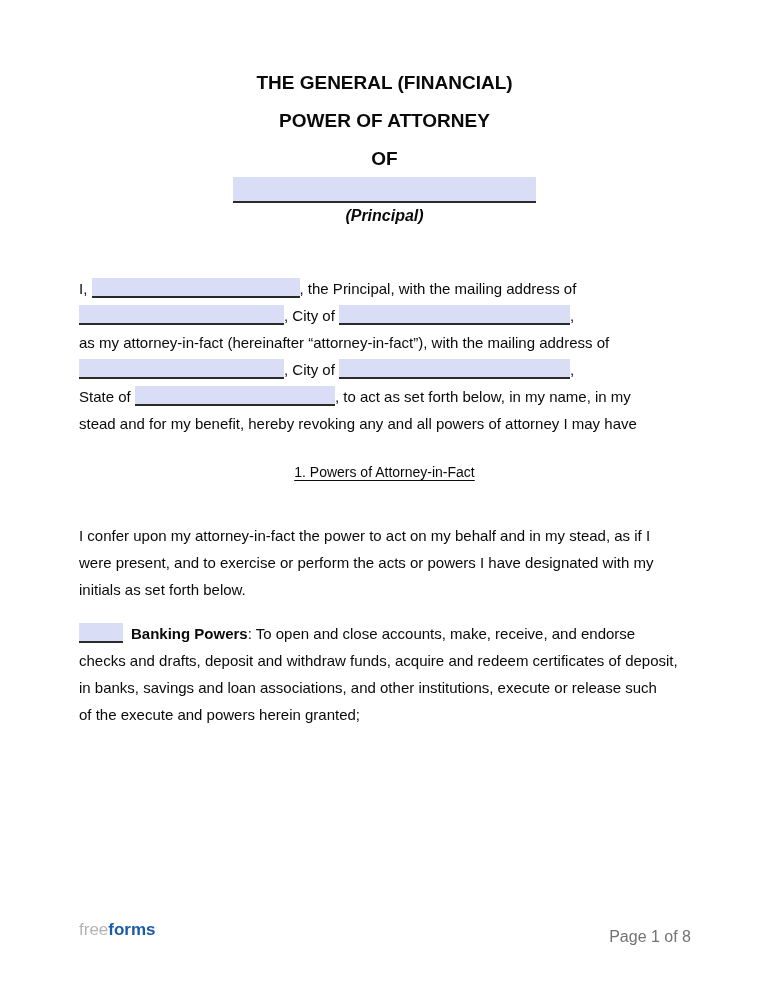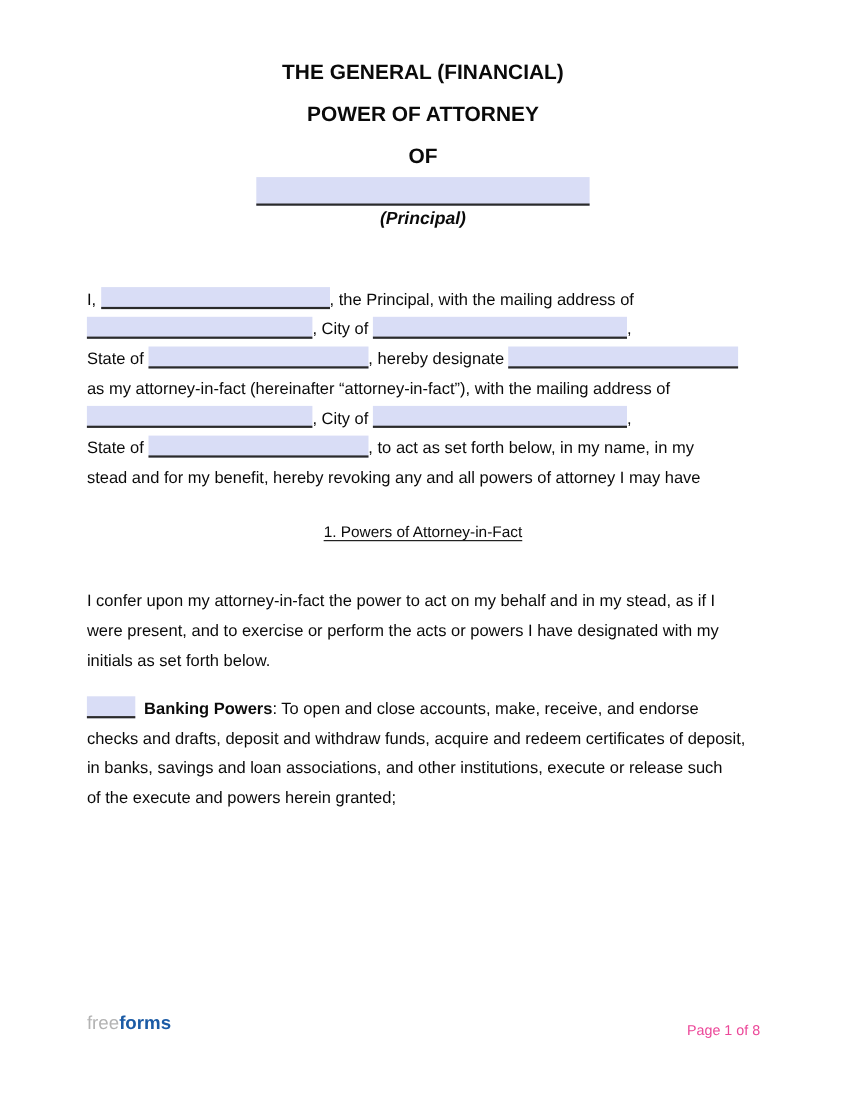--- a/index.html
+++ b/index.html
@@ -7,7 +7,7 @@
     position:relative;width:768px;height:995px;background:#ffffff;
     font-family:"Liberation Sans",sans-serif;color:#0a0a0a;overflow:hidden;
   }
-  .content{position:absolute;left:79px;top:0;width:611px;}
+  .content{position:absolute;left:79px;top:16px;width:611px;}
   
   .title-block{text-align:center;}
   .title-line{font-weight:bold;font-size:19px;line-height:20px;}

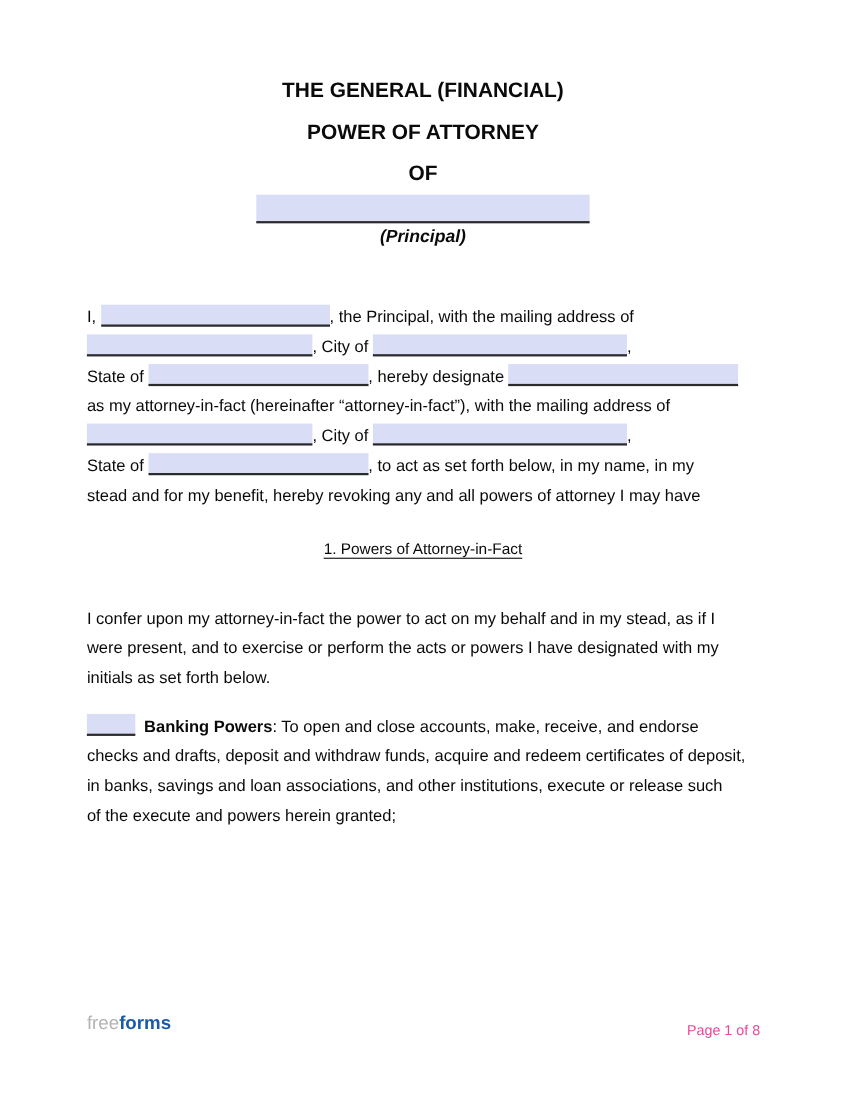--- a/index.html
+++ b/index.html
@@ -65,7 +65,6 @@
     <div class="intro">
       <div class="line"><span>I, </span><span class="blank w-name"></span><span>, the Principal, with the mailing address of</span></div>
       <div class="line"><span class="blank w-city-a"></span><span>, City of </span><span class="blank w-city-b"></span><span>,</span></div>
-      <div class="line"><span>State of </span><span class="blank w-state"></span><span>, hereby designate </span><span class="blank w-designate"></span></div>
       <div class="line">as my attorney-in-fact (hereinafter “attorney-in-fact”), with the mailing address of</div>
       <div class="line"><span class="blank w-city-a"></span><span>, City of </span><span class="blank w-city-b"></span><span>,</span></div>
       <div class="line"><span>State of </span><span class="blank w-state"></span><span>, to act as set forth below, in my name, in my</span></div>

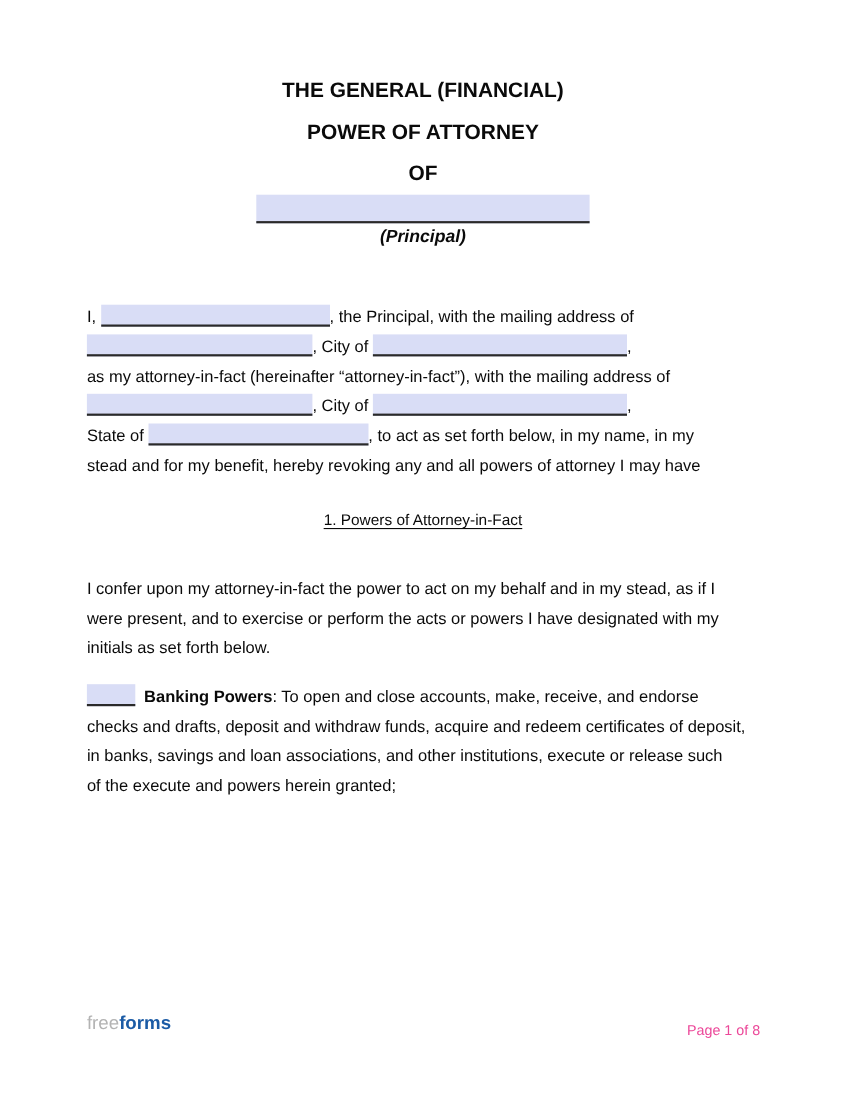--- a/index.html
+++ b/index.html
@@ -46,7 +46,7 @@
   .brand{position:absolute;left:79px;top:920px;font-size:17px;line-height:20px;text-align:right;}
   .brand-free{color:#b3b3b3;}
   .brand-forms{color:#1b5ba5;font-weight:bold;}
-  .page-indicator{position:absolute;right:77px;top:929px;font-size:13px;line-height:16px;color:#ec4899;}
+  .page-indicator{position:absolute;right:77px;top:929px;font-size:16px;line-height:16px;color:#737373;}
 </style>
 </head>
 <body>

